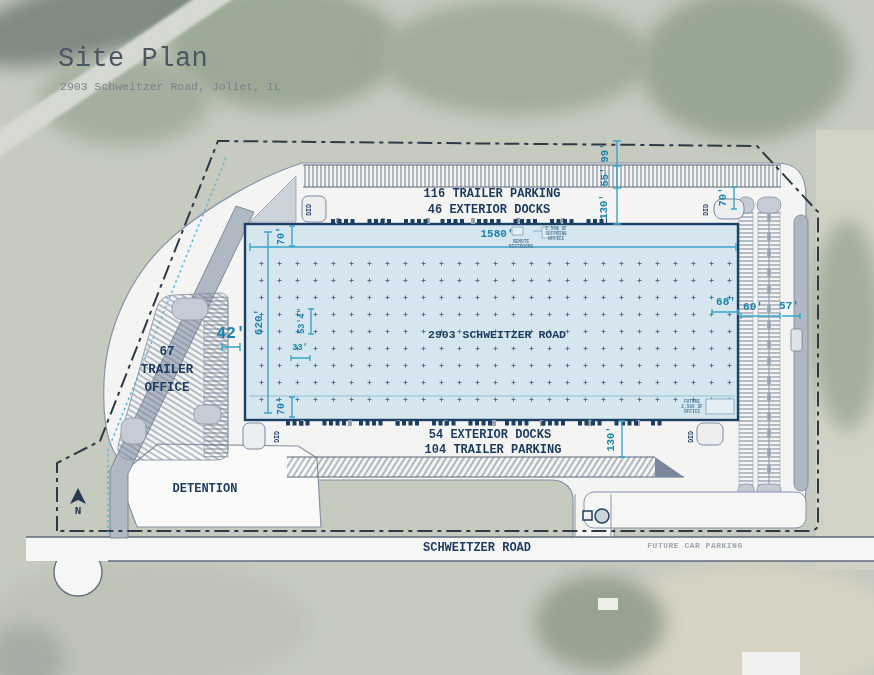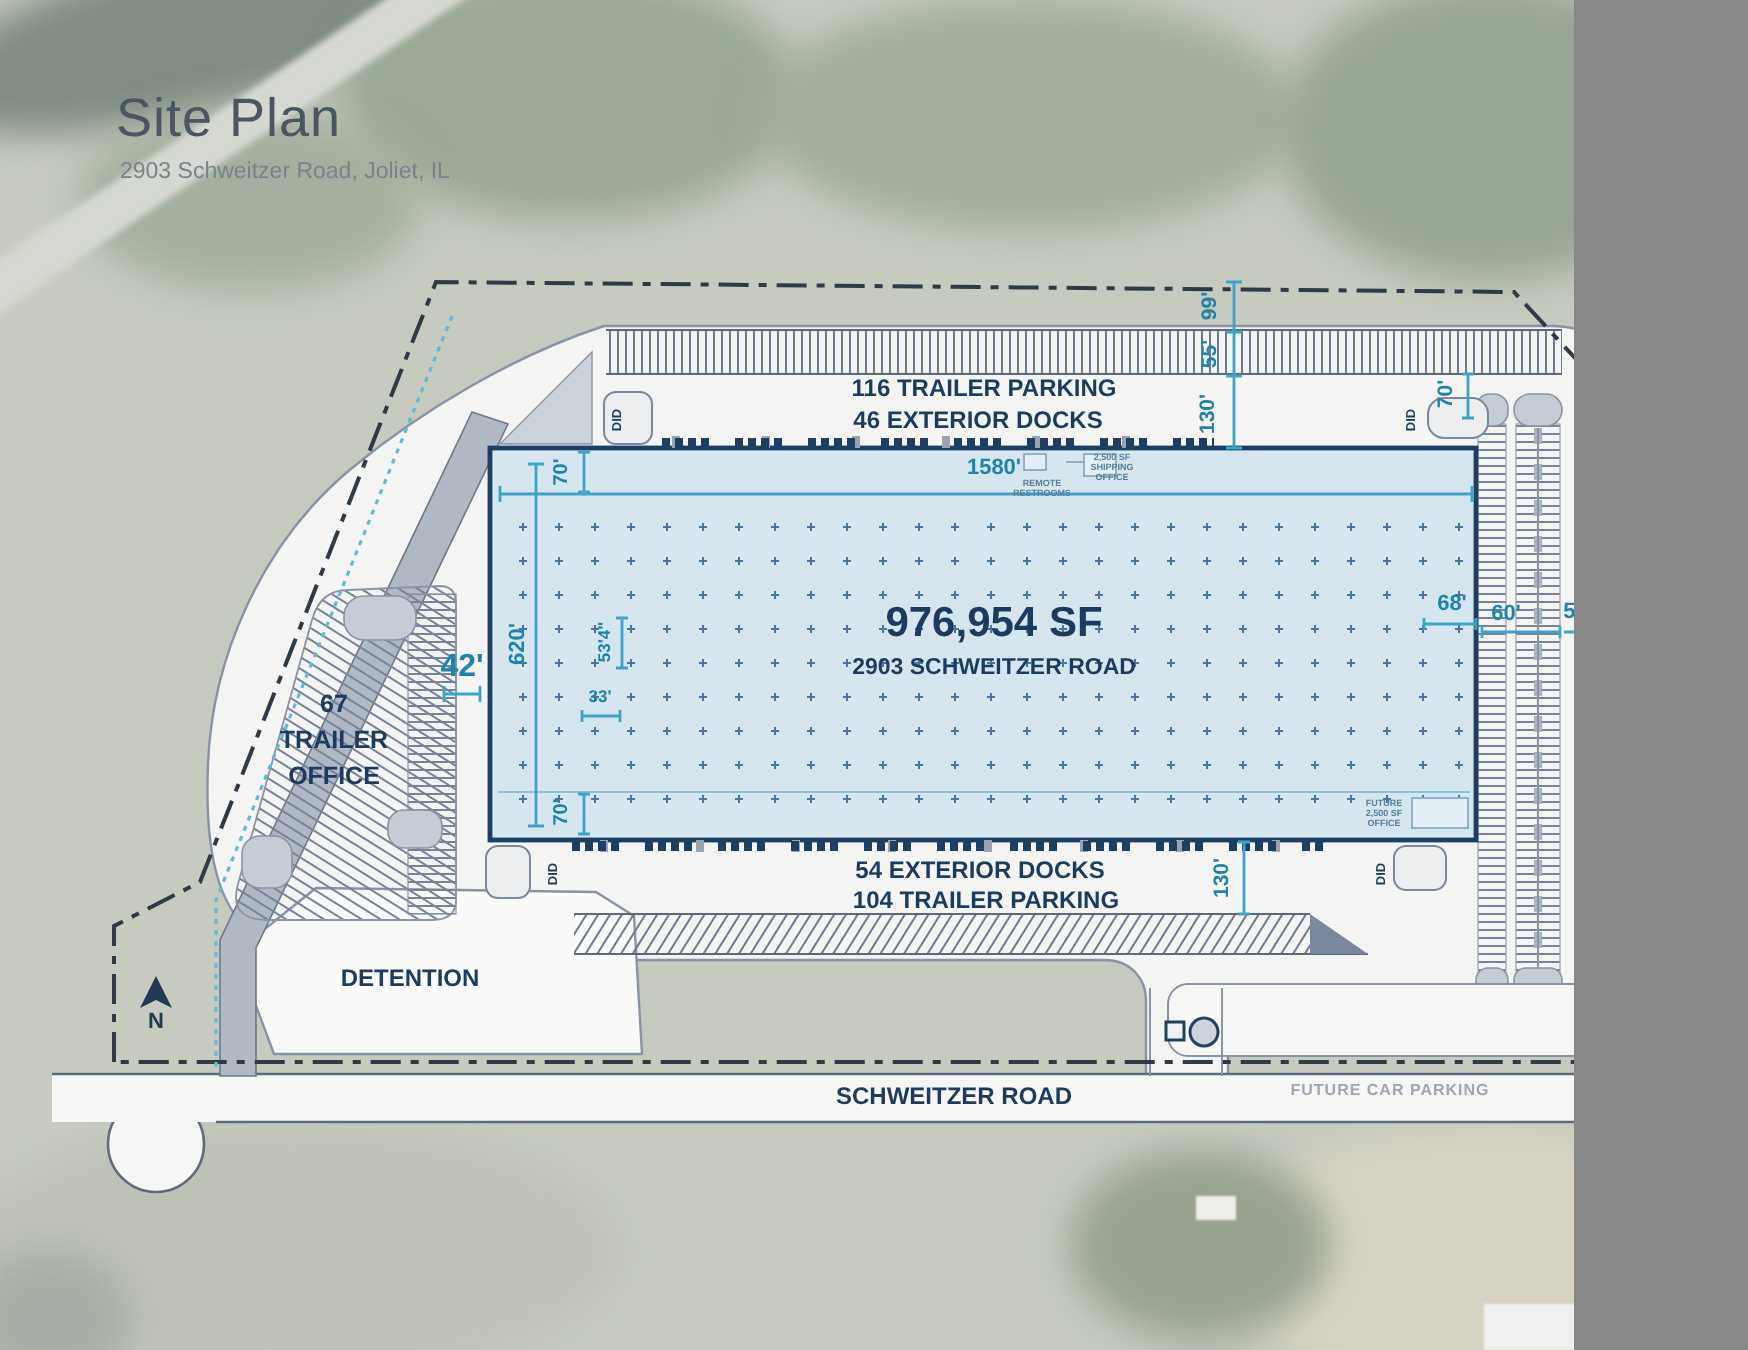--- a/index.html
+++ b/index.html
@@ -4,9 +4,9 @@
 <style>
   html,body { margin:0; padding:0; background:#888; }
   .canvas {
-    position:relative; width:787px; height:675px; overflow:hidden;
+    position:relative; width:874px; height:675px; overflow:hidden;
     background:#b7bcae;
-    font-family:Liberation Sans, sans-serif;
+    font-family:Liberation Mono, monospace;
   }
   .blob { position:absolute; border-radius:50%; filter:blur(9px); }
   .wash { position:absolute; inset:0; background:rgba(255,255,255,0.22); }

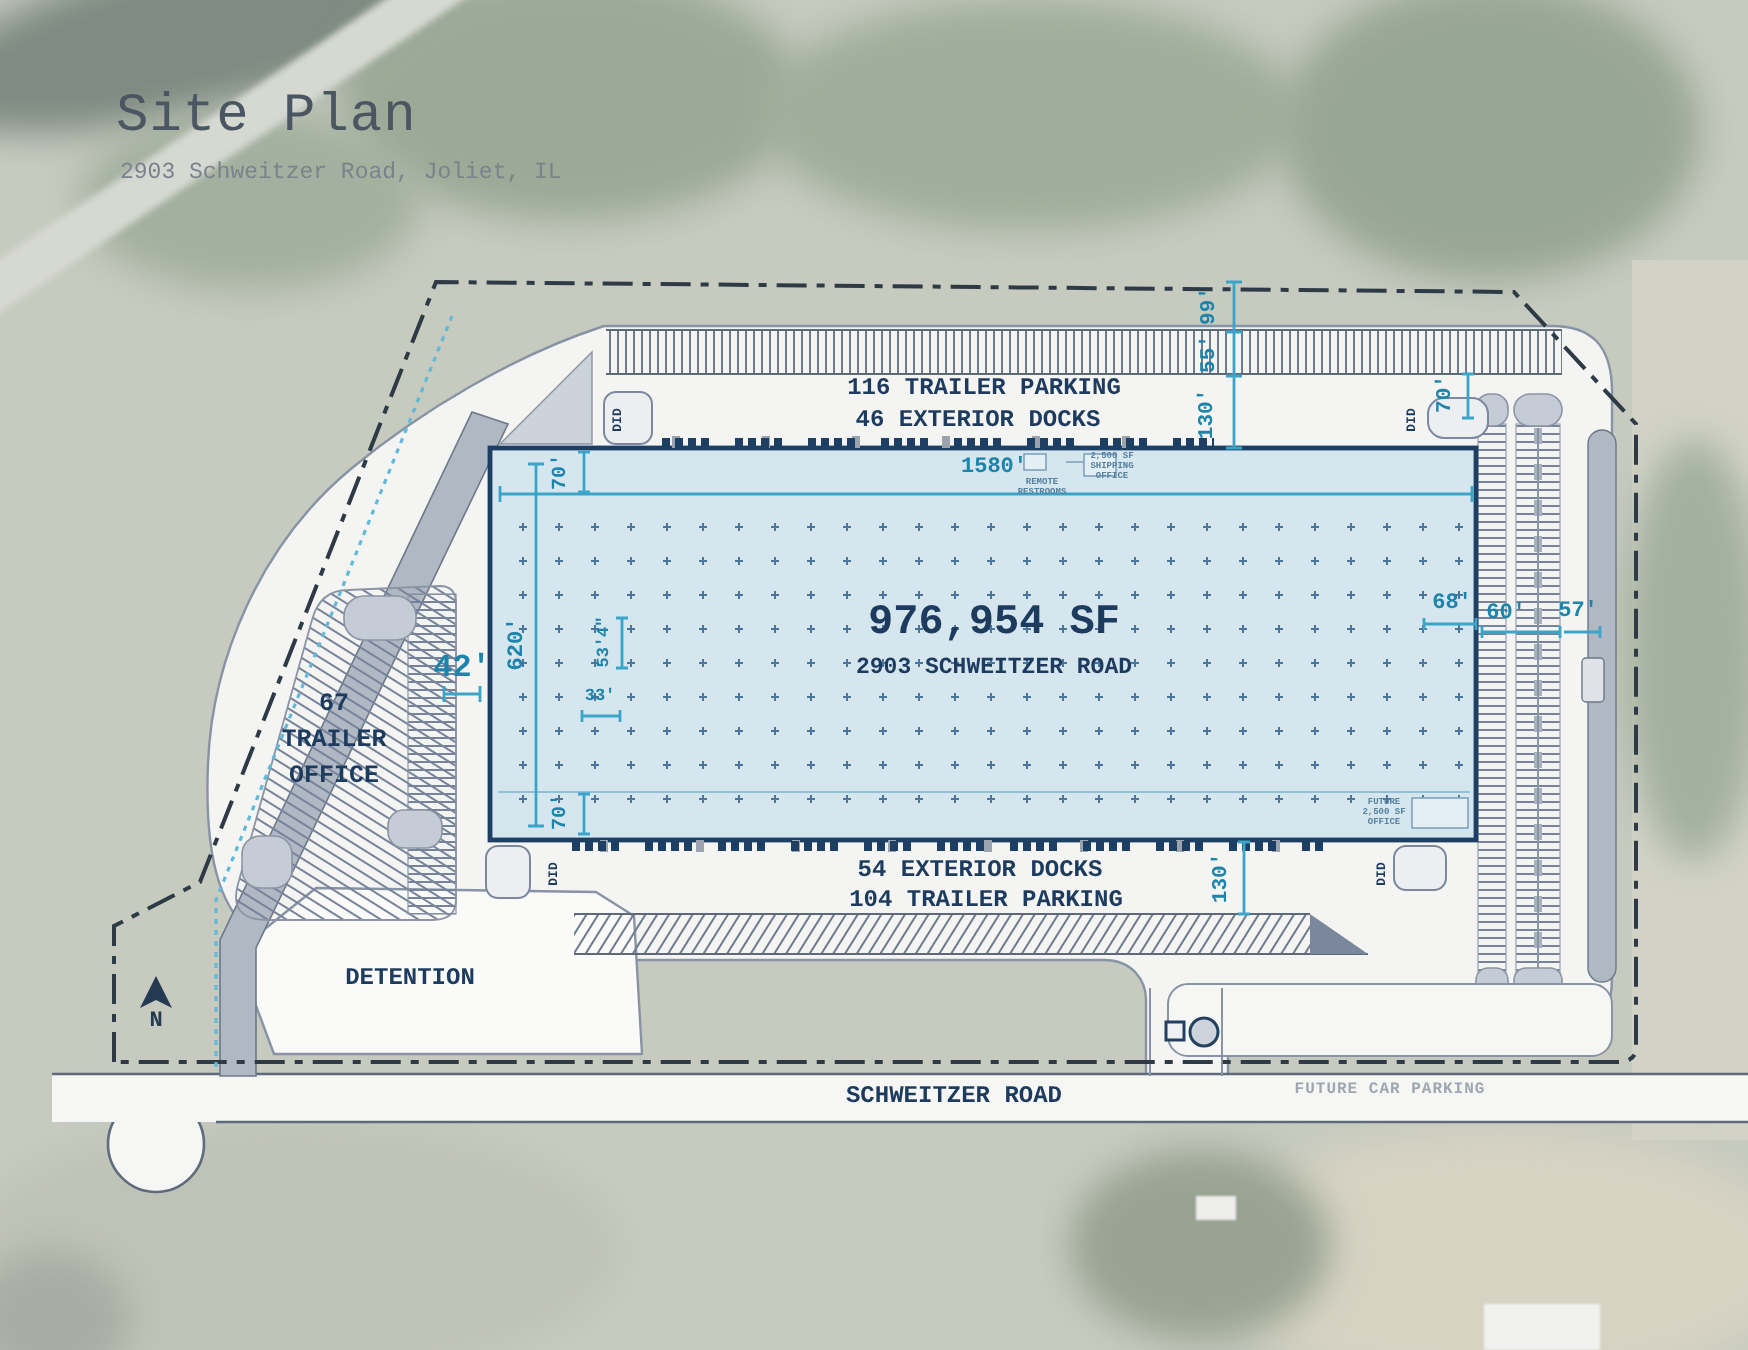--- a/index.html
+++ b/index.html
@@ -177,7 +177,6 @@
   <div class="lbl" style="left:490px;top:435px;font-size:12px;">54 EXTERIOR DOCKS</div>
   <div class="lbl" style="left:493px;top:450px;font-size:12px;">104 TRAILER PARKING</div>
 
-  <div class="lbl" style="left:497px;top:312px;font-size:21px;">976,954 SF</div>
   <div class="lbl" style="left:497px;top:334px;font-size:11.5px;">2903 SCHWEITZER ROAD</div>
 
   <div class="lbl" style="left:167px;top:352px;font-size:12.5px;">67</div>

